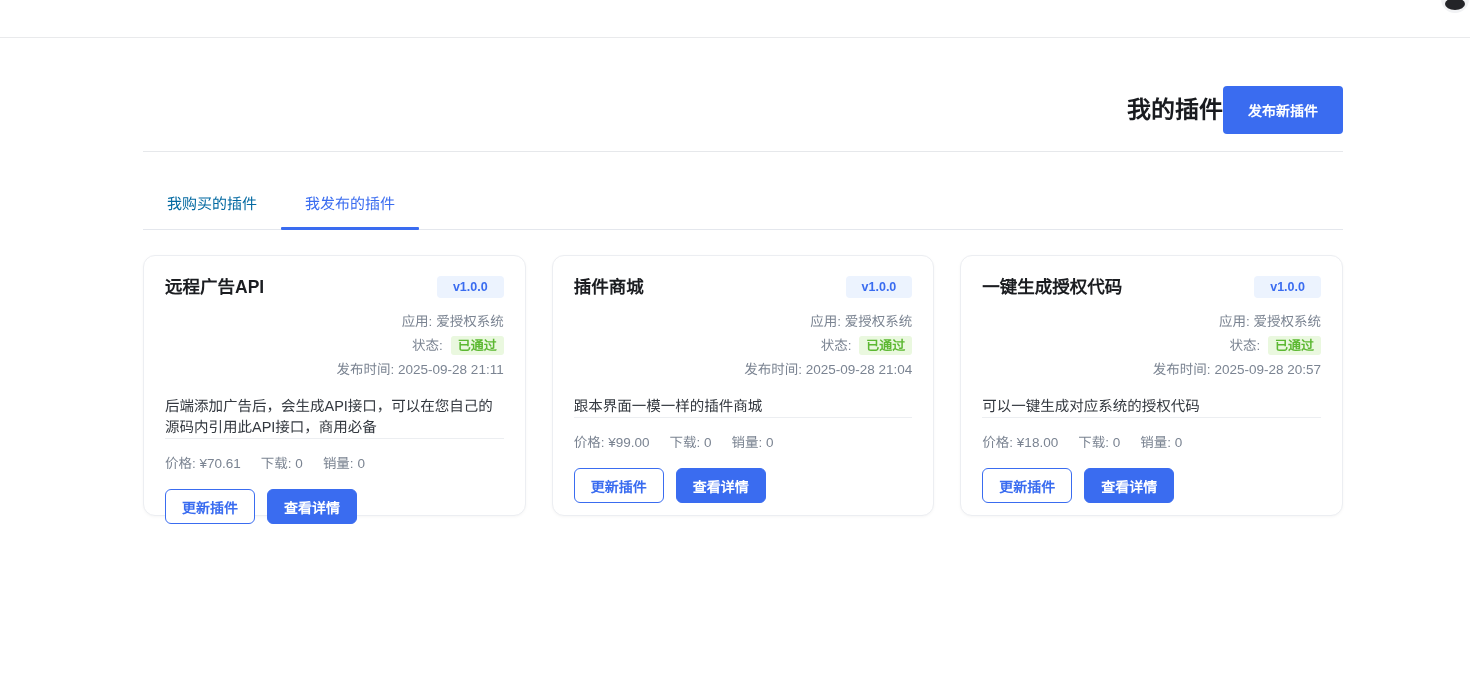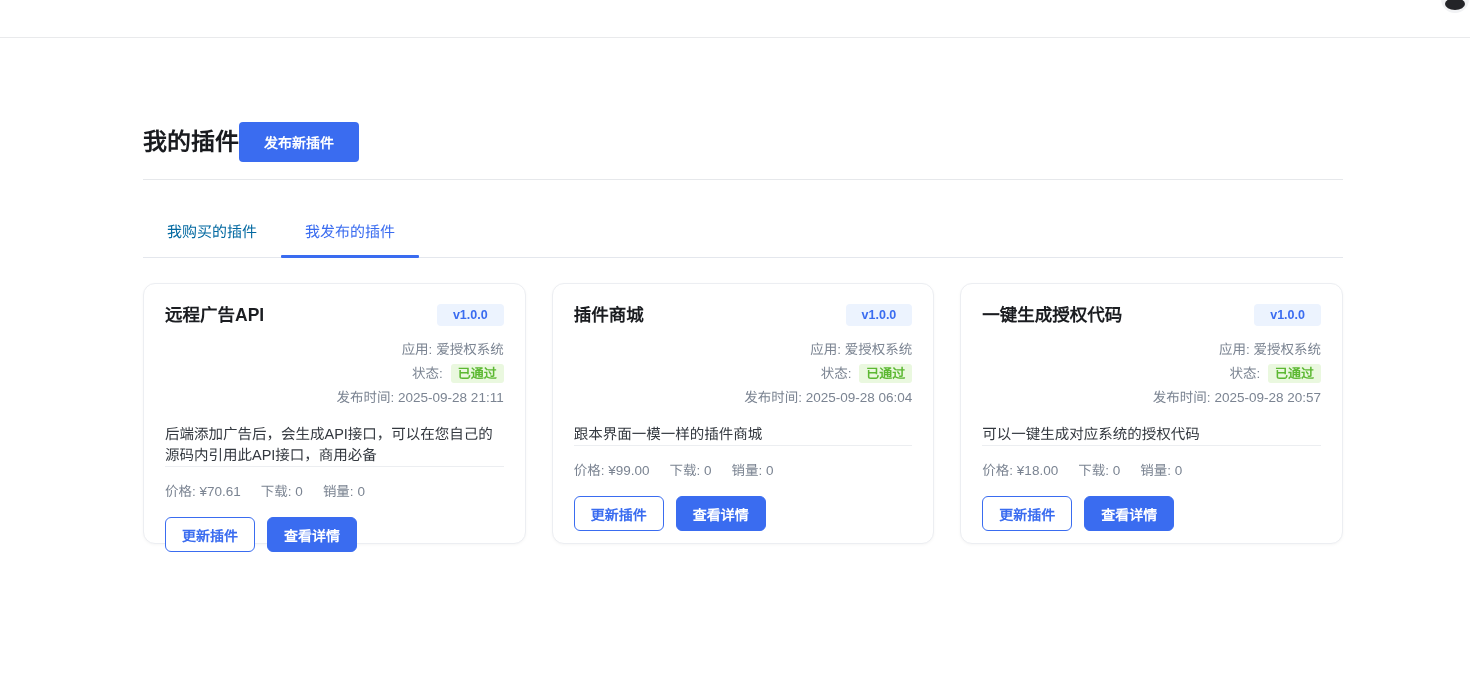--- a/index.html
+++ b/index.html
@@ -30,7 +30,7 @@
   }
   
   .page{width:1200px;margin-left:143px;padding-top:48px;}
-  .page-header{display:flex;align-items:center;justify-content:flex-start;margin-top:36px;}
+  .page-header{display:flex;align-items:center;justify-content:flex-end;}
   .page-title{margin:0;font-size:24px;line-height:26px;font-weight:bold;color:#191b1f;}
   .btn-publish{
     height:40px;padding:0 25px;border:none;border-radius:4px;

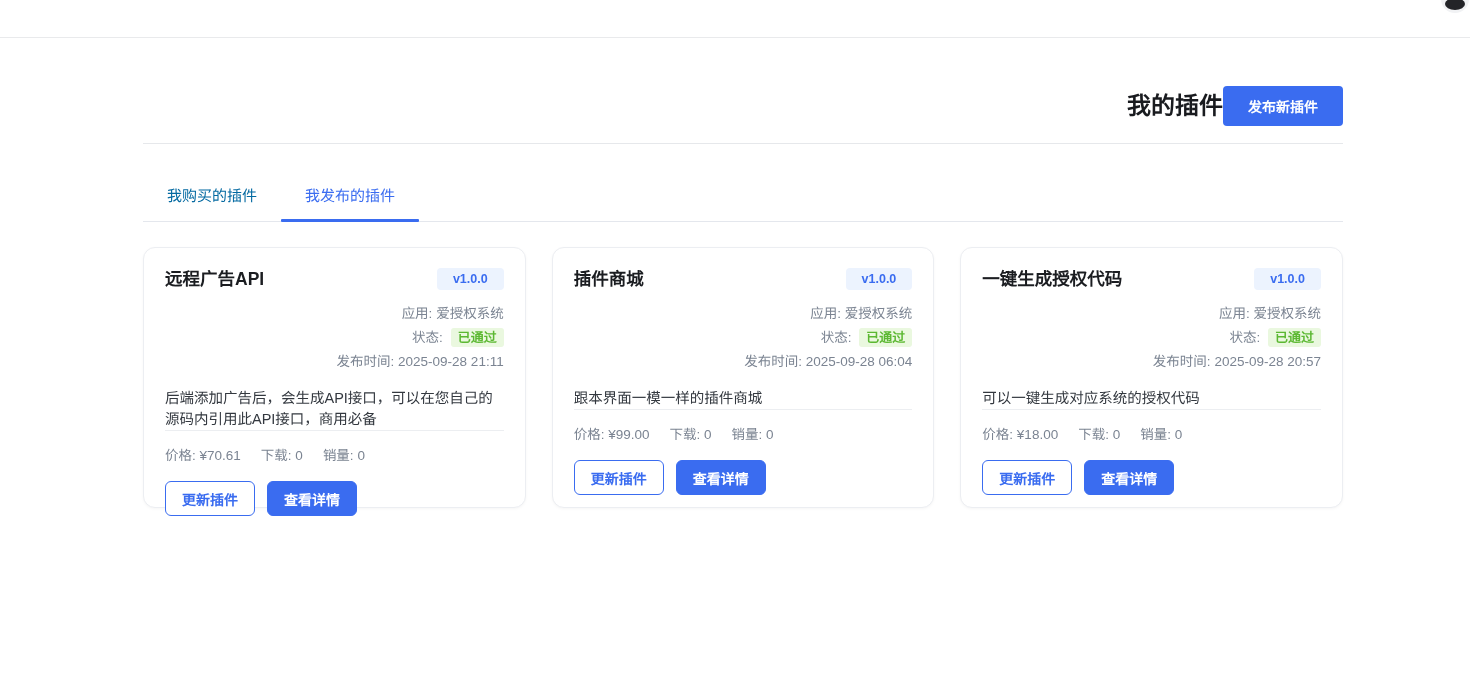--- a/index.html
+++ b/index.html
@@ -33,7 +33,7 @@
   .page-header{display:flex;align-items:center;justify-content:flex-end;}
   .page-title{margin:0;font-size:24px;line-height:26px;font-weight:bold;color:#191b1f;}
   .btn-publish{
-    height:40px;padding:0 25px;border:none;border-radius:4px;
+    height:48px;padding:0 25px;border:none;border-radius:4px;
     background:var(--primary);color:#fff;font-size:14px;font-weight:600;
     font-family:Liberation Mono, monospace;cursor:pointer;
   }

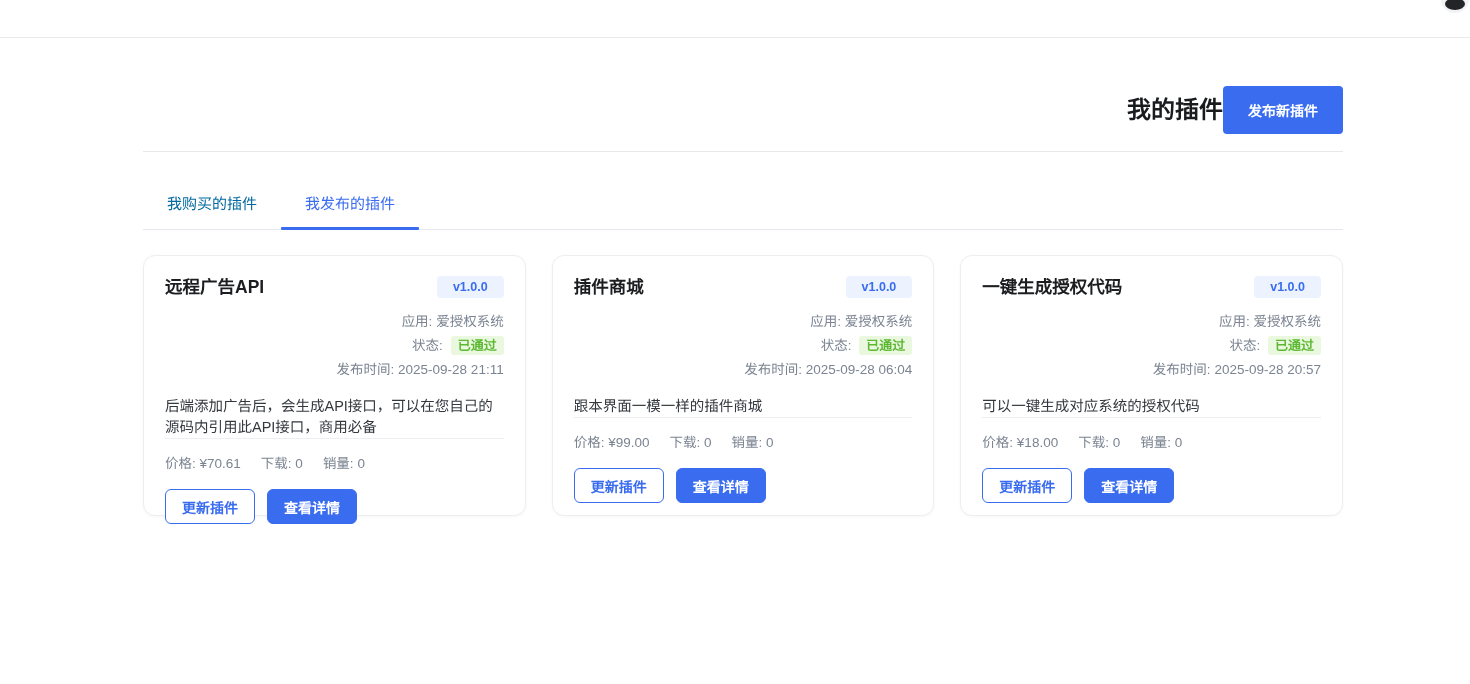--- a/index.html
+++ b/index.html
@@ -162,7 +162,7 @@
       </div>
       <div class="meta-line">
         <span>发布时间:</span>
-        <span>2025-09-28 06:04</span>
+        <span>2025-09-28 21:04</span>
       </div>
     </div>
     <p class="desc">跟本界面一模一样的插件商城</p>

